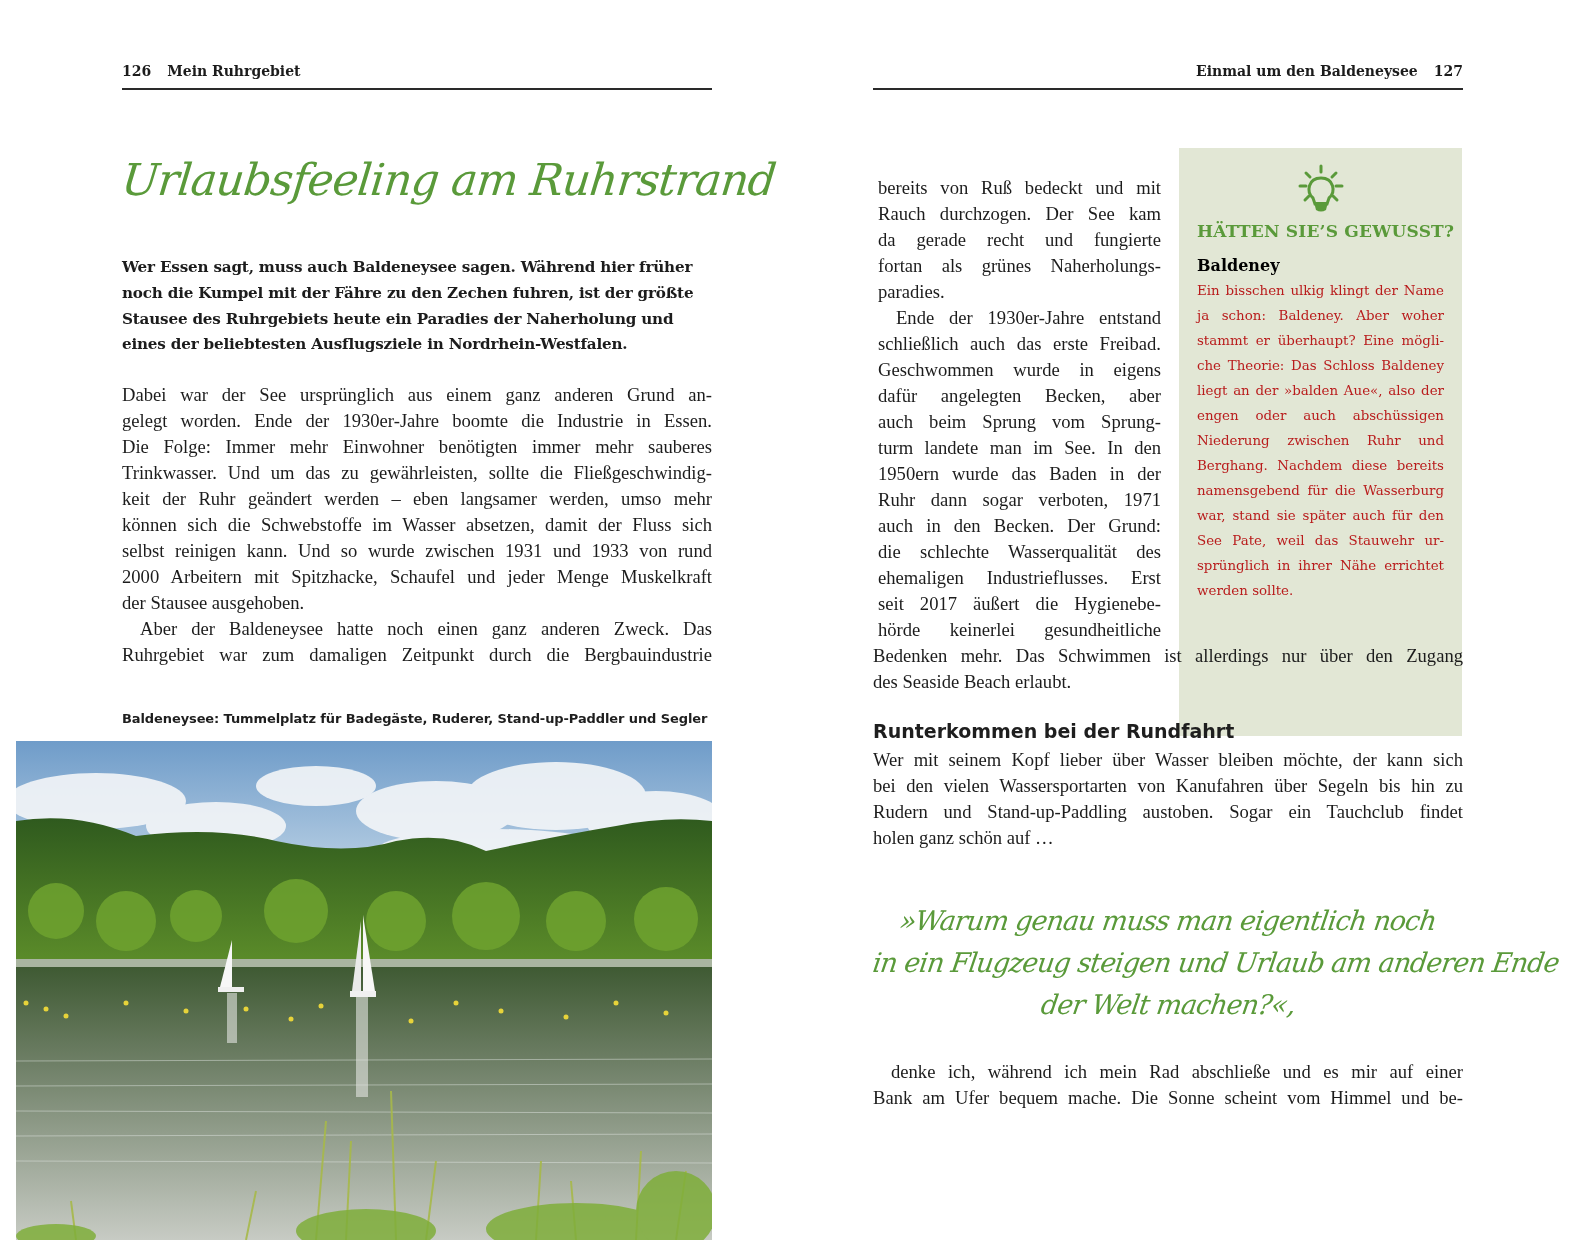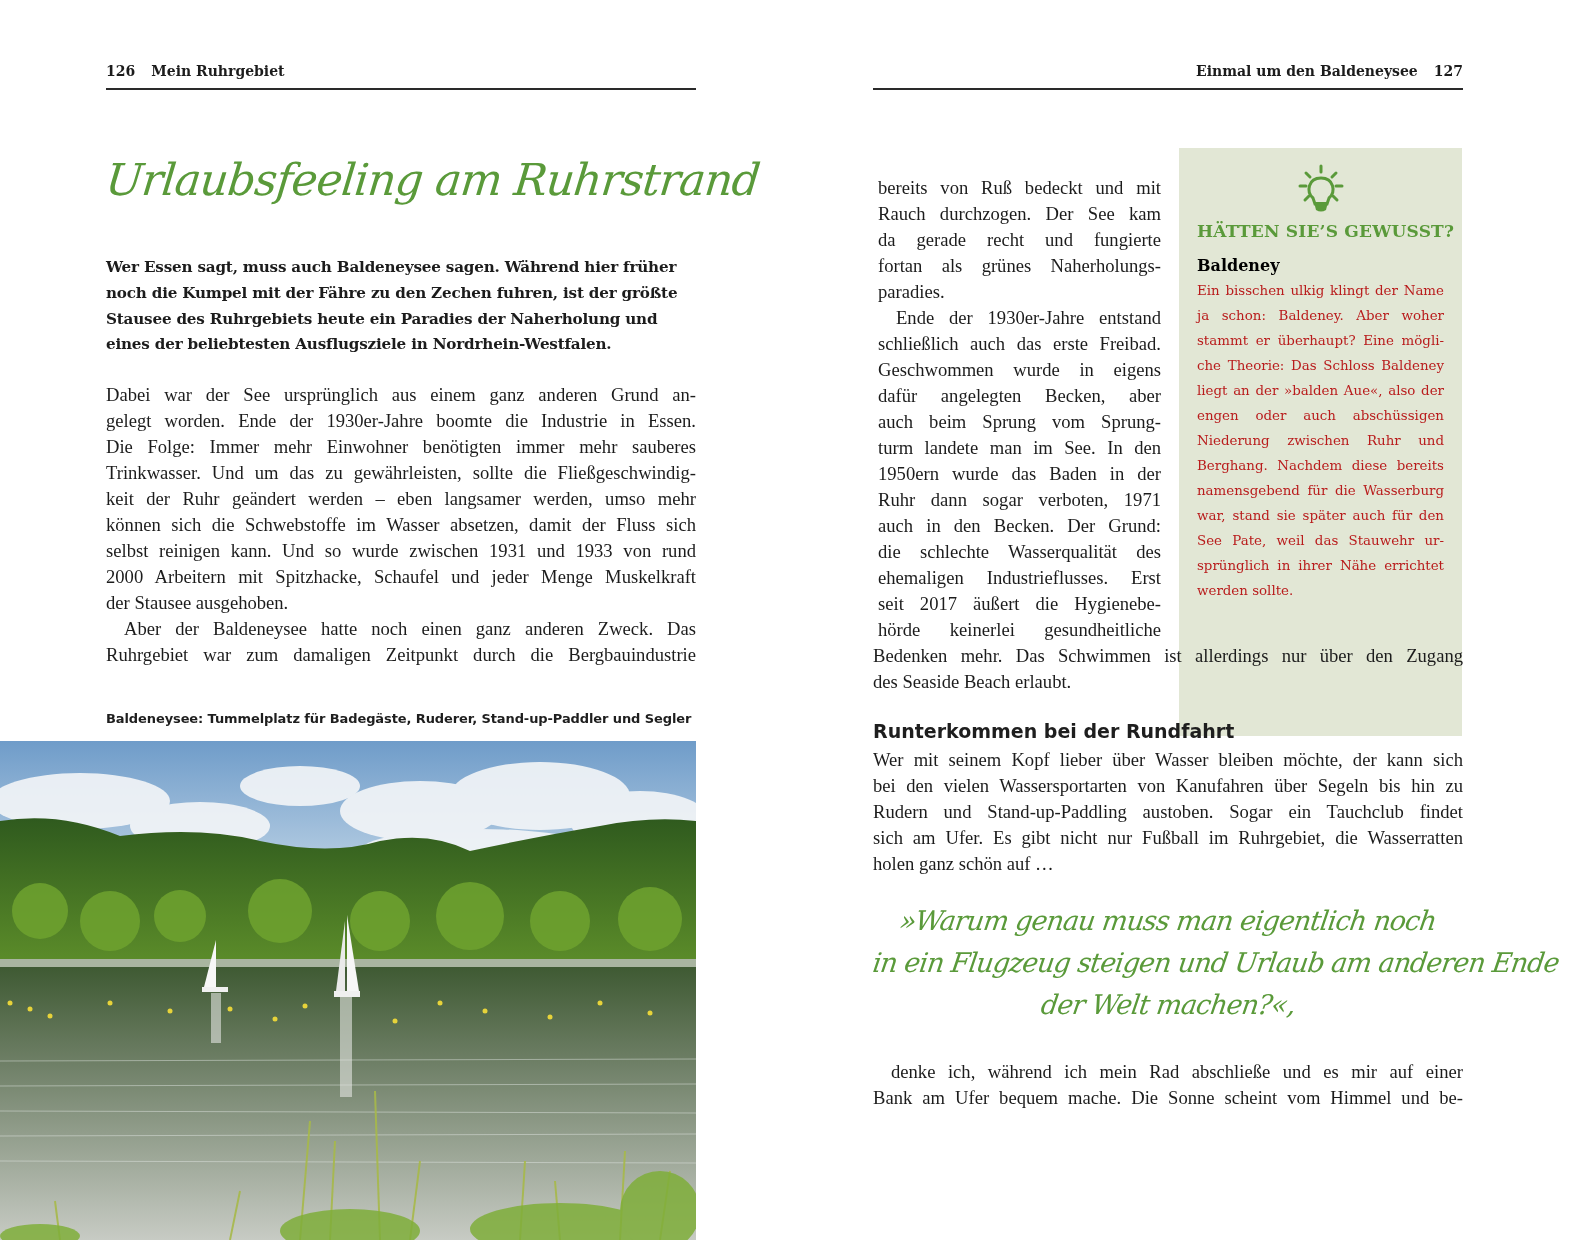--- a/index.html
+++ b/index.html
@@ -9,7 +9,7 @@
     font-family: "Liberation Serif", "DejaVu Serif", serif;
   }
   .page { position: absolute; top: 0; height: 1240px; }
-  .page-left { left: 0; width: 797px; }
+  .page-left { left: 16px; width: 797px; }
   .page-right { left: 797px; width: 797px; }
 
   .running-head {

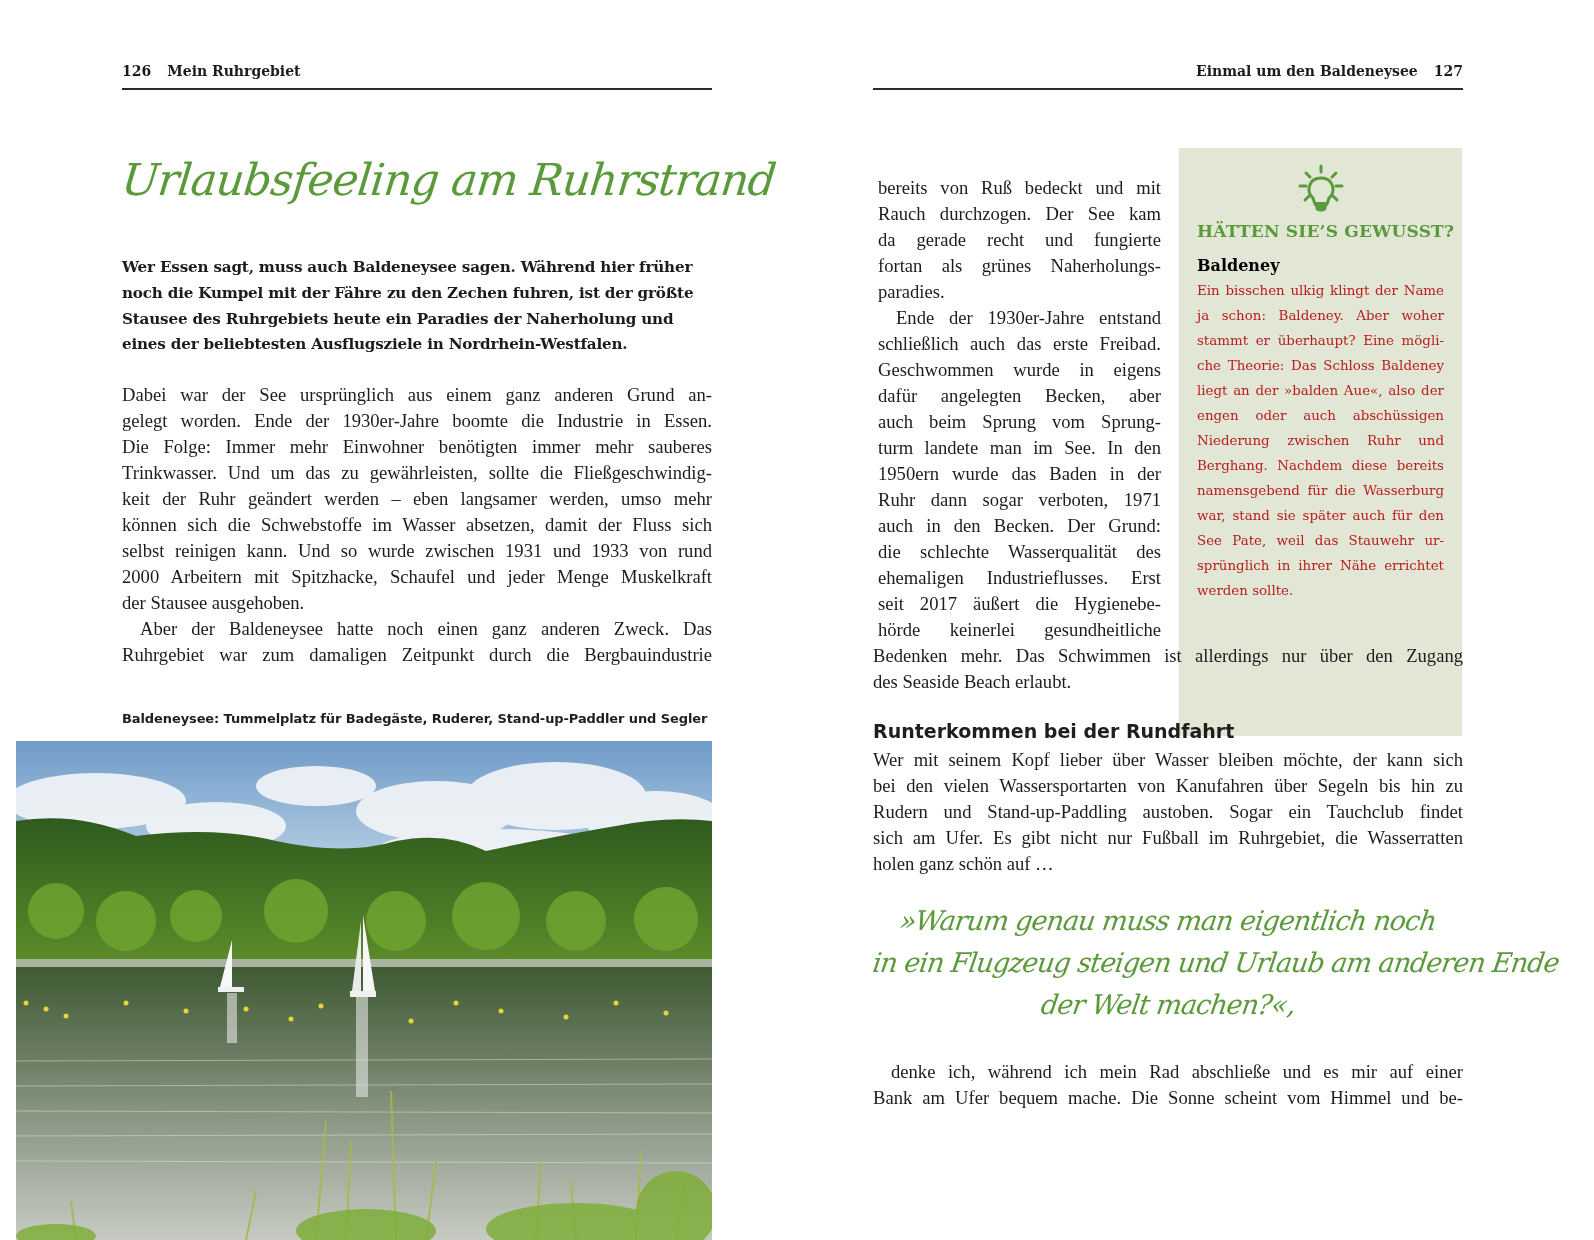--- a/index.html
+++ b/index.html
@@ -296,7 +296,6 @@
     <span class="j">Wer mit seinem Kopf lieber über Wasser bleiben möchte, der kann sich</span>
     <span class="j">bei den vielen Wassersportarten von Kanufahren über Segeln bis hin zu</span>
     <span class="j">Rudern und Stand-up-Paddling austoben. Sogar ein Tauchclub findet</span>
-    <span class="j">sich am Ufer. Es gibt nicht nur Fußball im Ruhrgebiet, die Wasserratten</span>
     <span>holen ganz schön auf …</span>
   </div>
 

